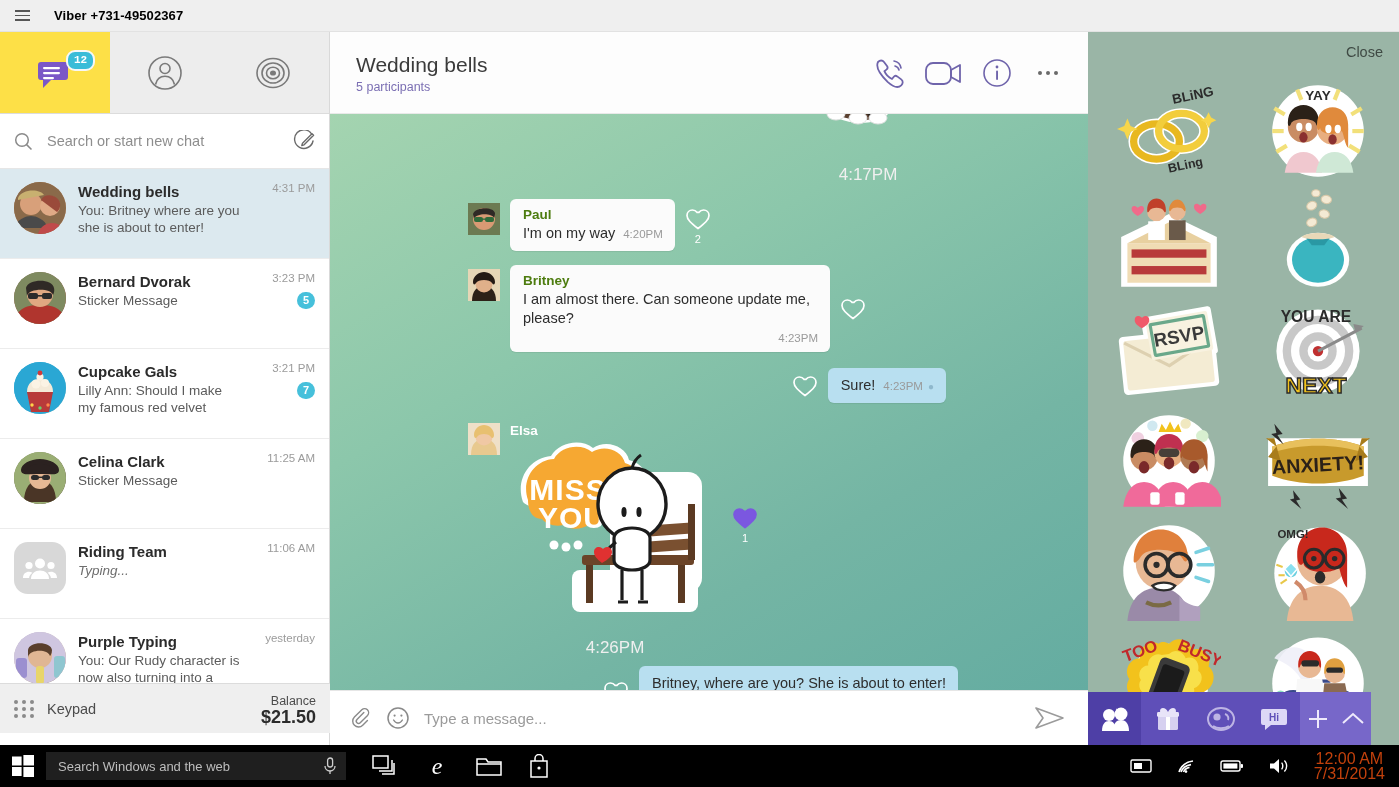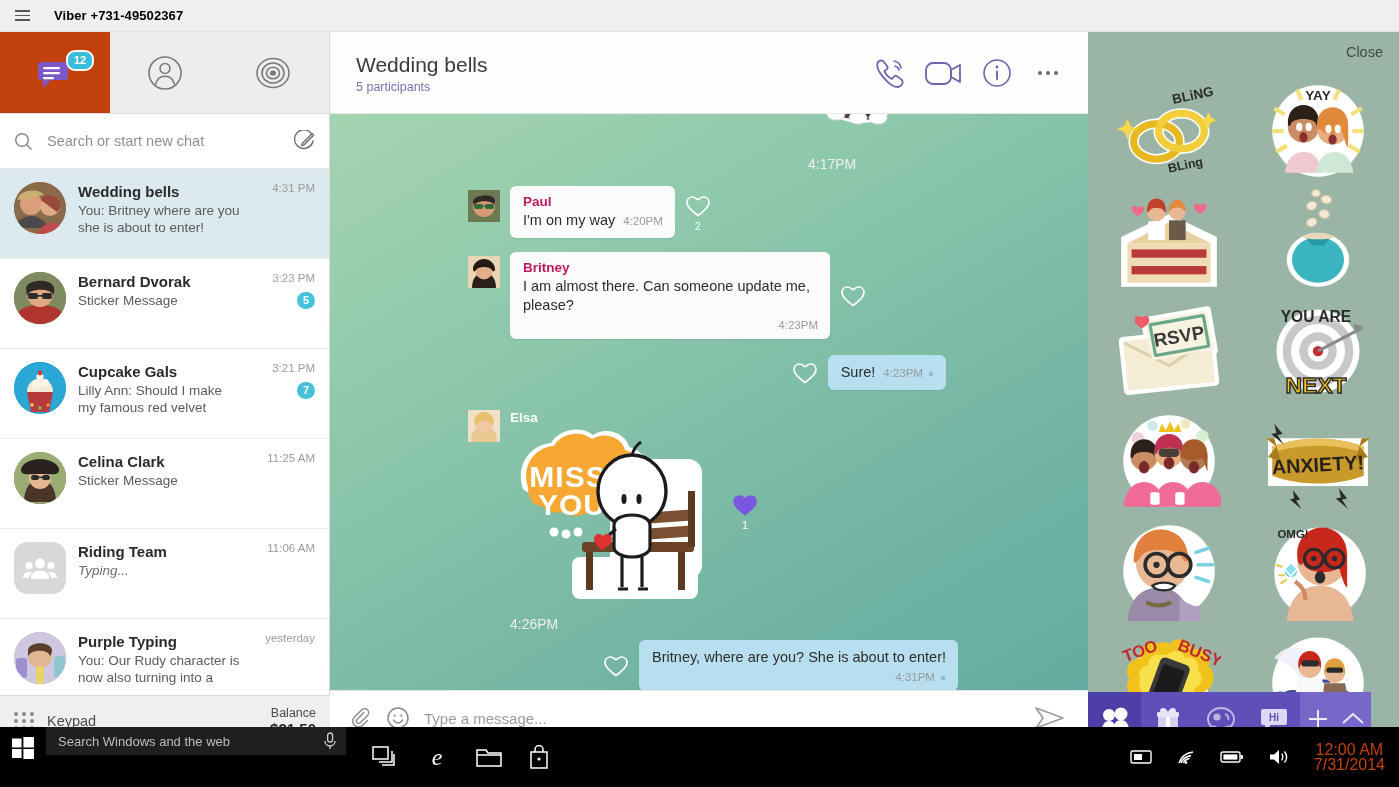--- a/index.html
+++ b/index.html
@@ -34,7 +34,7 @@
     border-bottom: 1px solid #dcdcdc; }
   .tab { flex: 1; display: flex; align-items: center; justify-content: center;
     position: relative; cursor: pointer; }
-  .tab.active { background: #c2410c; }
+  .tab.active { background: #fde047; font-family: Liberation Mono, monospace; }
   .badge {
     position: absolute; border-radius: 9px; background: #39bcd8; color: #fff;
     font-size: 11px; font-weight: bold; line-height: 1;

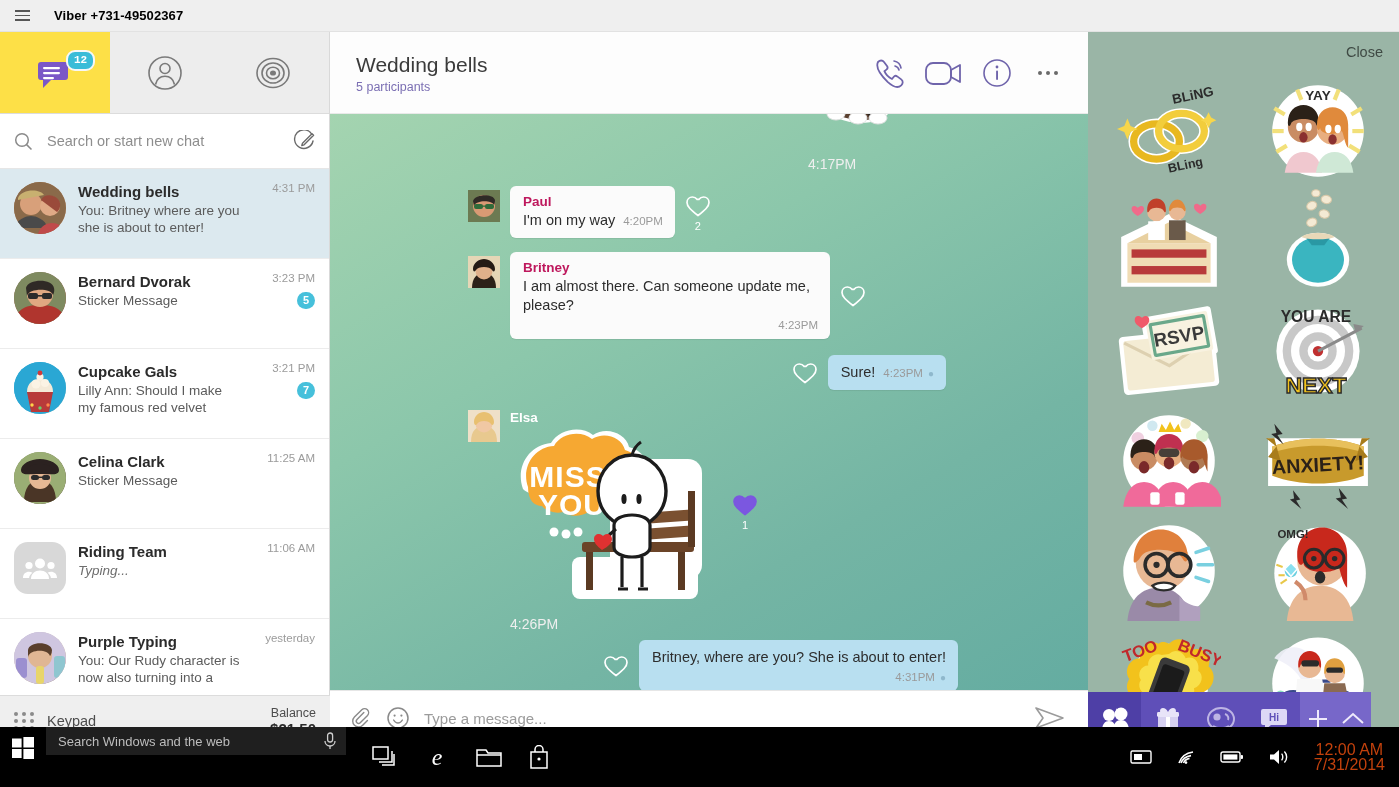--- a/index.html
+++ b/index.html
@@ -141,7 +141,7 @@
 
   .sticker-msg { display: flex; flex-direction: column; align-items: flex-start; }
   .sticker-name { font-size: 13.5px; font-weight: bold; color: #ffffff; margin-bottom: 4px; }
-  .sticker-time { font-size: 14px; color: #efefef; margin-top: 2px; text-align: left; width: 210px; }
+  .sticker-time { font-size: 17px; color: #efefef; margin-top: 11px; text-align: center; width: 210px; }
 
   .composer {
     height: 55px; background: #fff; display: flex; align-items: center;

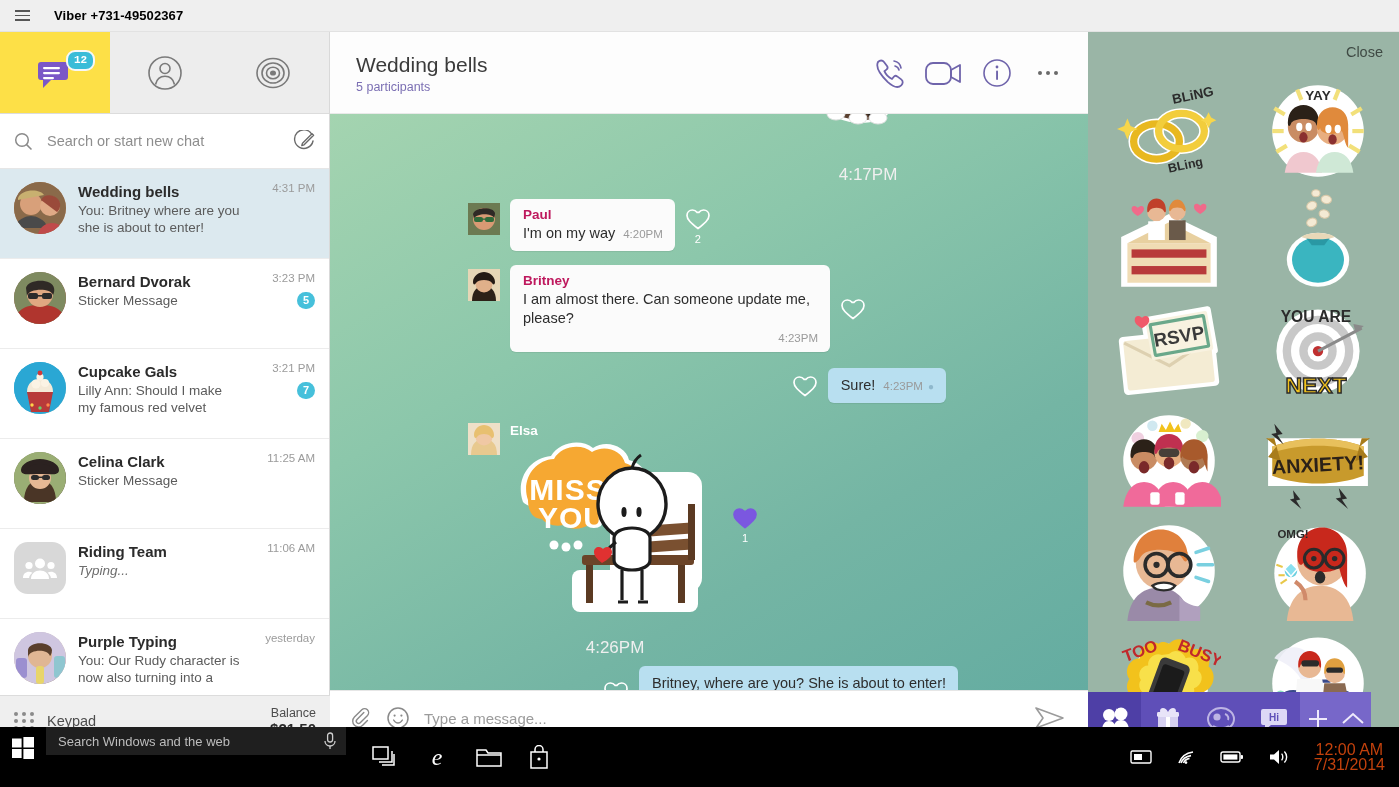--- a/index.html
+++ b/index.html
@@ -127,7 +127,7 @@
     position: relative;
   }
   .bubble.out { background: #b8dff0; }
-  .sender { font-size: 13.5px; font-weight: bold; color: #be185d; margin-bottom: 2px; }
+  .sender { font-size: 13.5px; font-weight: bold; color: #4d7c0f; margin-bottom: 2px; }
   .btext { font-size: 14.5px; color: #2d2d2d; line-height: 19px; display: inline; }
   .btime { font-size: 11.5px; color: #9a9a9a; margin-left: 8px; white-space: nowrap; }
   .btime-block { font-size: 11.5px; color: #9a9a9a; text-align: right; margin-top: 4px; }

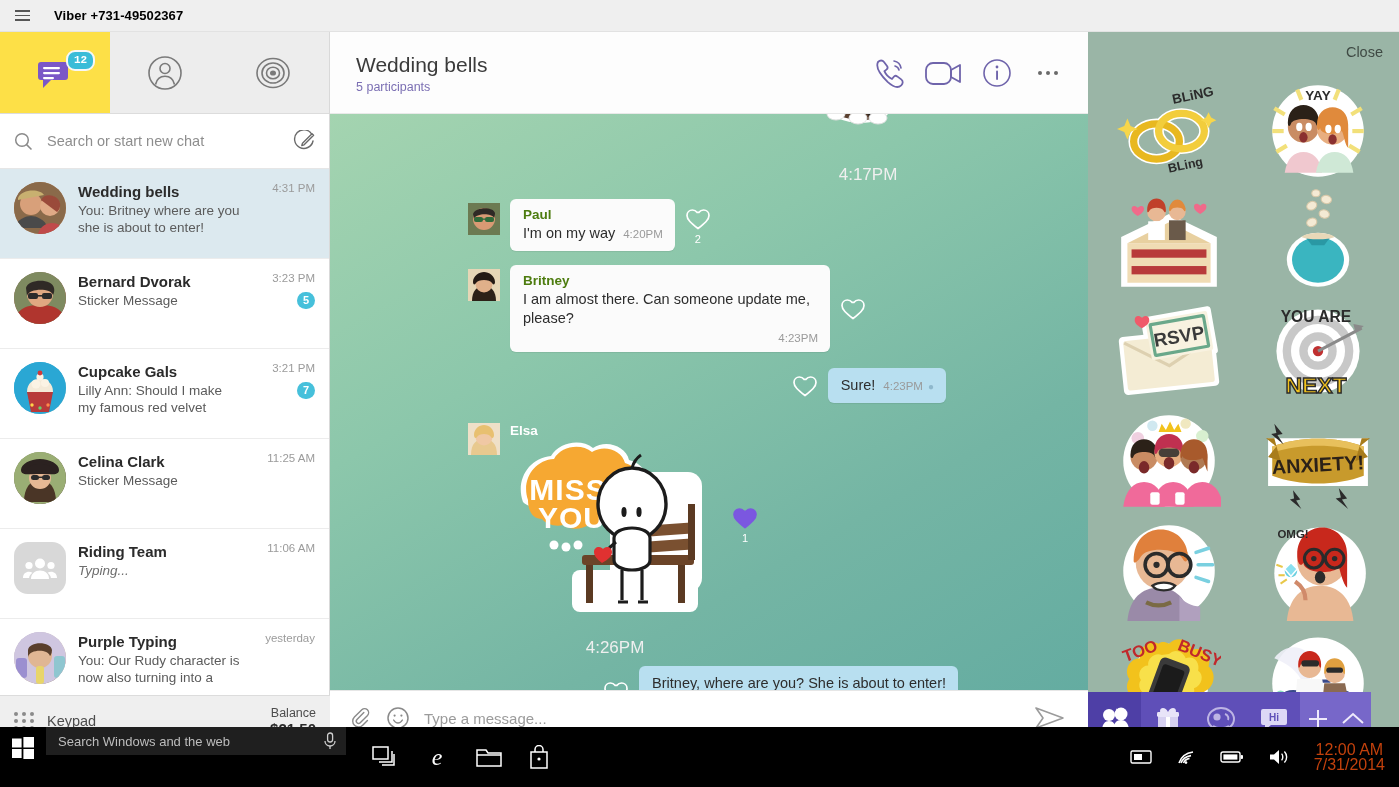--- a/index.html
+++ b/index.html
@@ -83,7 +83,7 @@
 
   
   .keypad-bar {
-    position: absolute; left: 0; bottom: 0; width: 330px; height: 50px;
+    position: absolute; left: 0; bottom: 12px; width: 330px; height: 50px;
     background: #efefef; border-top: 1px solid #dcdcdc;
     display: flex; align-items: center; padding: 0 14px;
   }

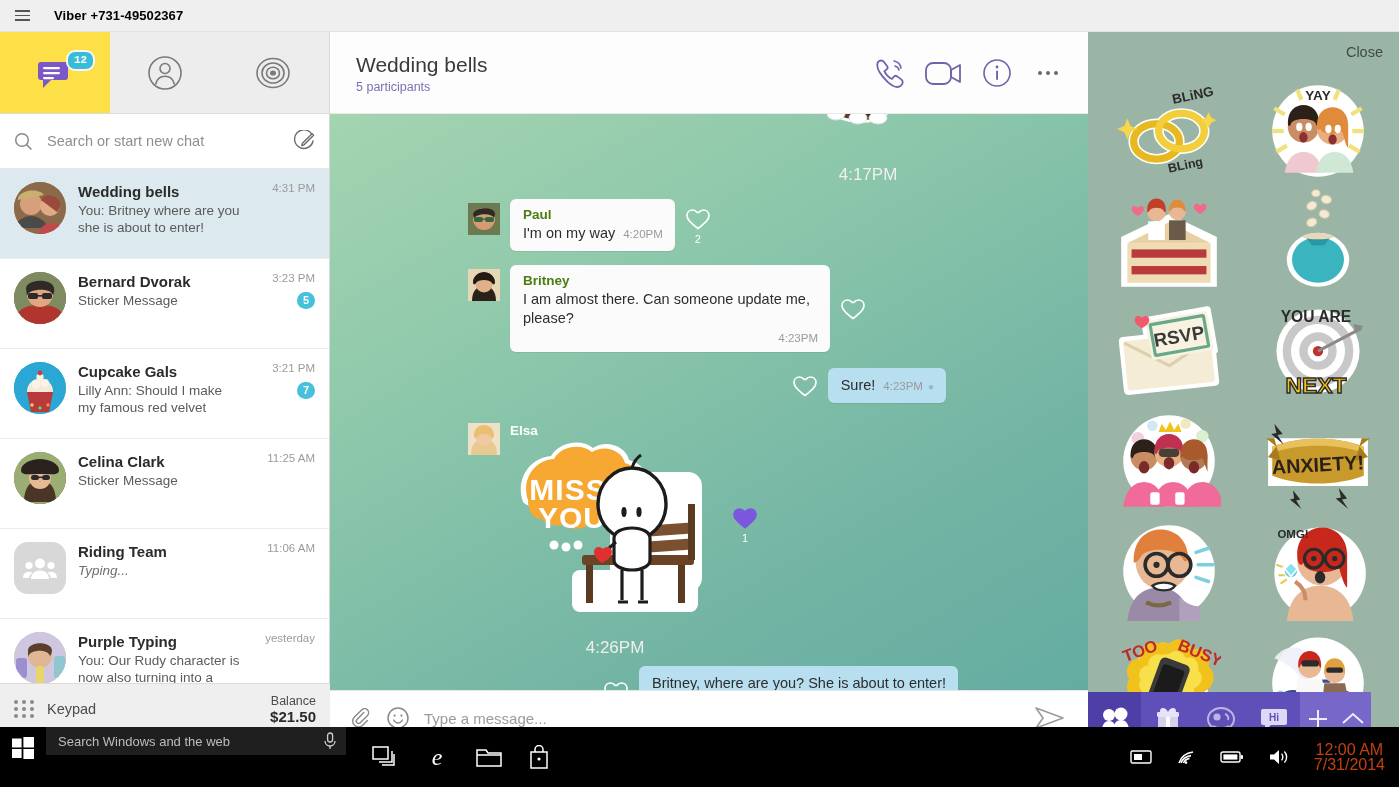--- a/index.html
+++ b/index.html
@@ -94,7 +94,7 @@
   .keypad-label { font-size: 14.5px; color: #4c4c4c; flex: 1; }
   .balance { text-align: right; line-height: 16px; }
   .balance-label { font-size: 12.5px; color: #4c4c4c; }
-  .balance-amt { font-size: 15px; color: #2b2b2b; font-weight: bold; }
+  .balance-amt { font-size: 18px; color: #2b2b2b; font-weight: bold; }
 
   
   .conv {

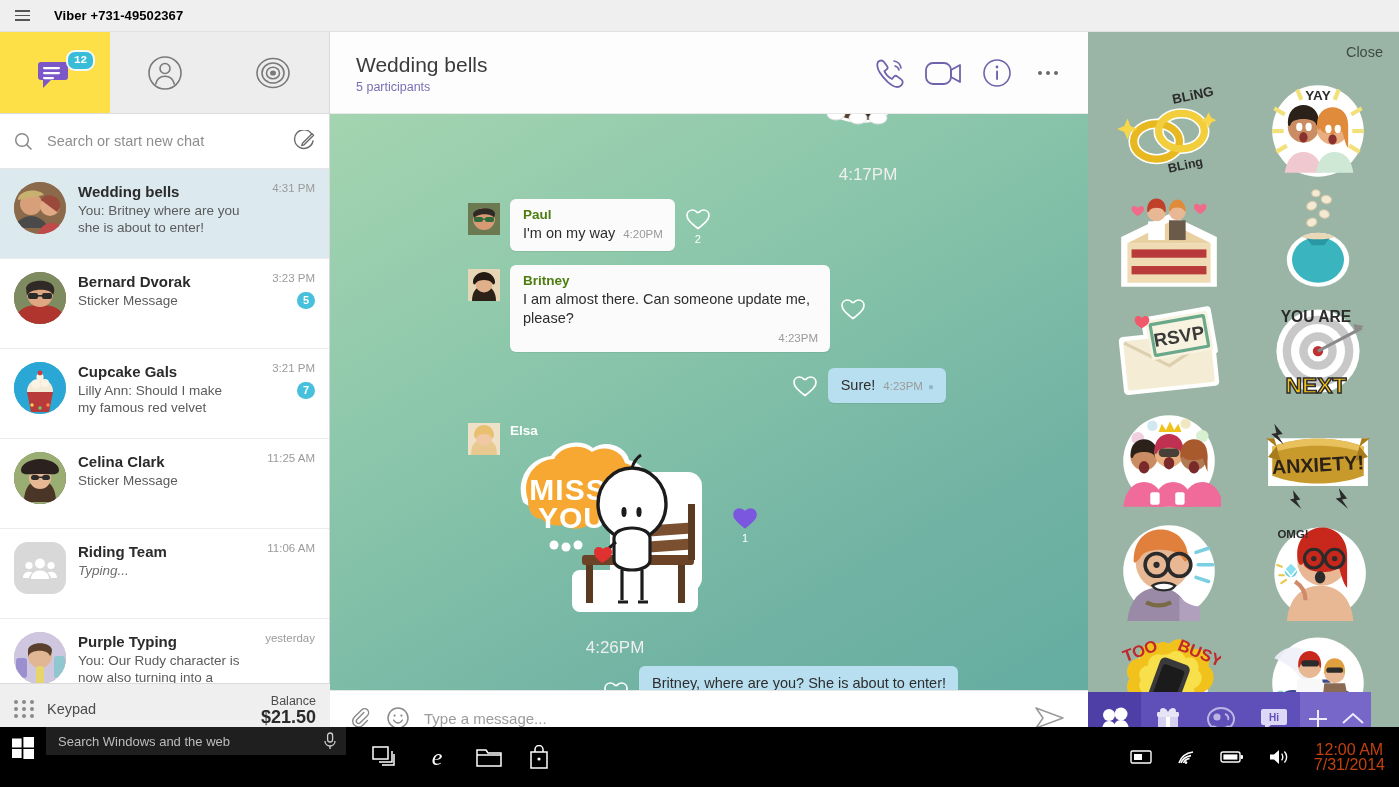--- a/index.html
+++ b/index.html
@@ -178,8 +178,8 @@
 
   
   .taskbar {
-    position: absolute; left: 0; bottom: 0; width: 1399px; height: 60px;
-    background: #000; display: flex; 
+    position: absolute; left: 0; bottom: 0; width: 1399px; height: 42px;
+    background: #000; display: flex; align-items: center; border-radius: 6px;
   }
   .start { width: 46px; height: 42px; display: flex; align-items: center;
     justify-content: center; cursor: pointer; }

